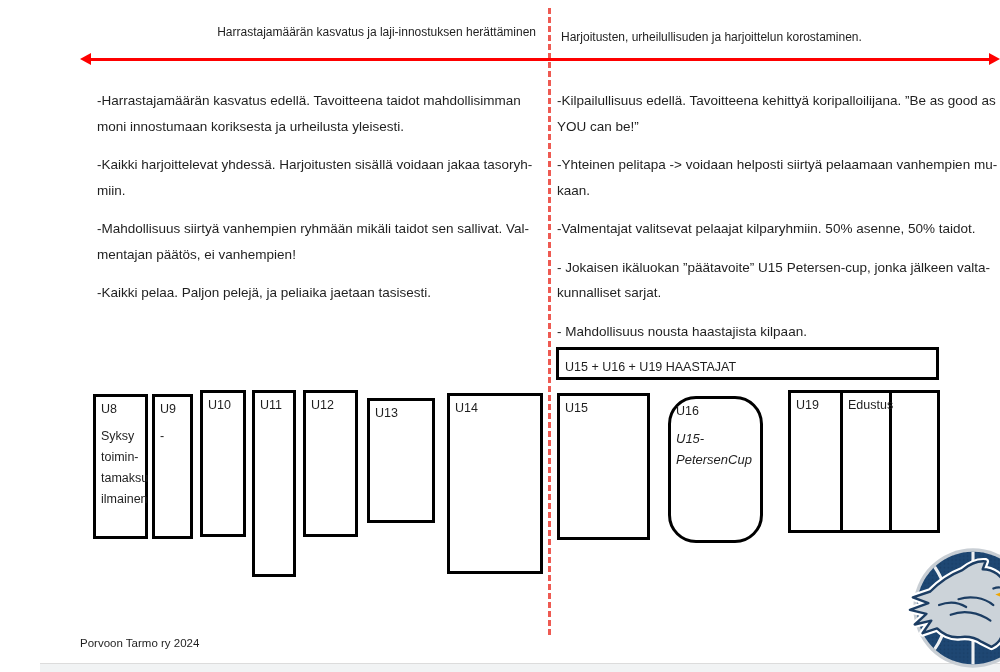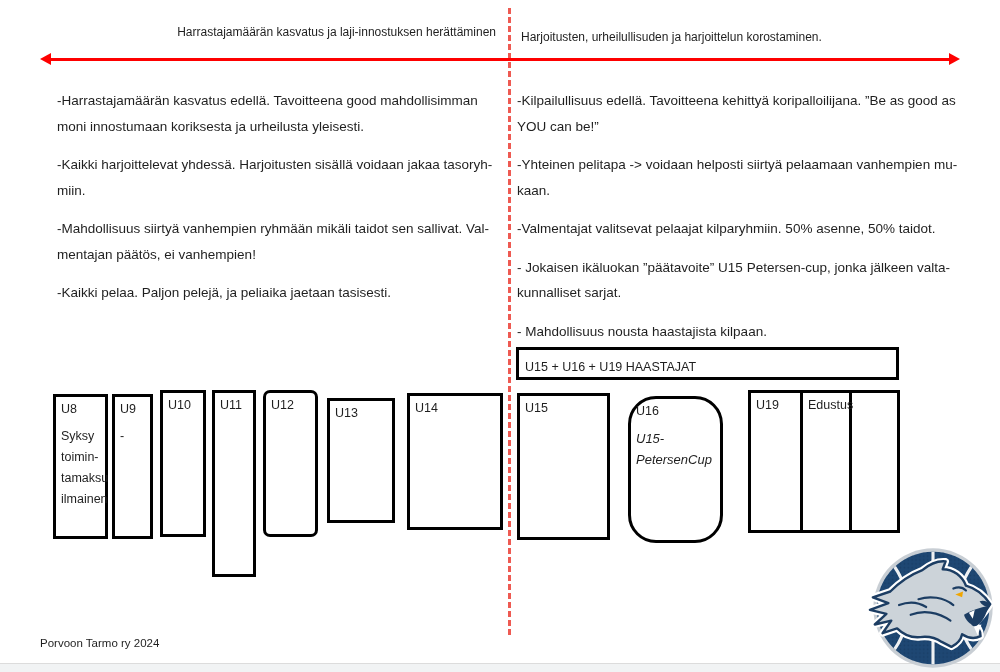--- a/index.html
+++ b/index.html
@@ -9,7 +9,7 @@
     font-family:"Liberation Sans", sans-serif;
     color:#1f1f1f;
   }
-  .abs{position:absolute;}
+  .abs{position:absolute;margin-left:40px;}
   .preline{white-space:pre-line;}
 
   

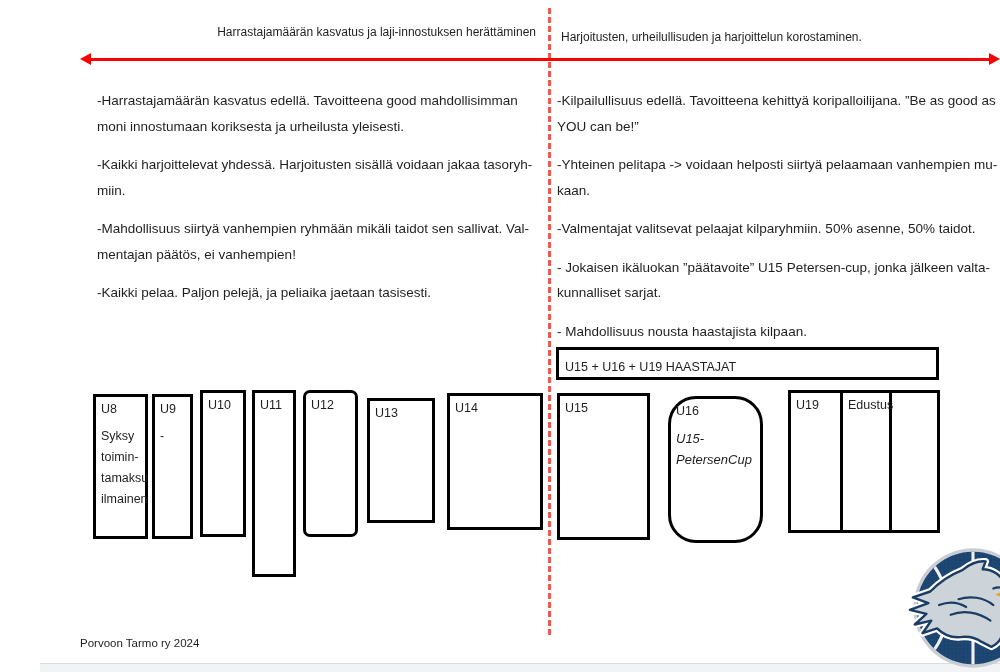--- a/index.html
+++ b/index.html
@@ -74,7 +74,7 @@
 <div class="abs" id="axis-heading-right">Harjoitusten, urheilullisuden ja harjoittelun korostaminen.</div>
 
 <div class="abs textcol" id="left-paragraphs">
-  <p class="preline">-Harrastajamäärän kasvatus edellä. Tavoitteena good mahdollisimman
+  <p class="preline">-Harrastajamäärän kasvatus edellä. Tavoitteena taidot mahdollisimman
 moni innostumaan koriksesta ja urheilusta yleisesti.</p>
   <p class="preline">-Kaikki harjoittelevat yhdessä. Harjoitusten sisällä voidaan jakaa tasoryh-
 miin.</p>

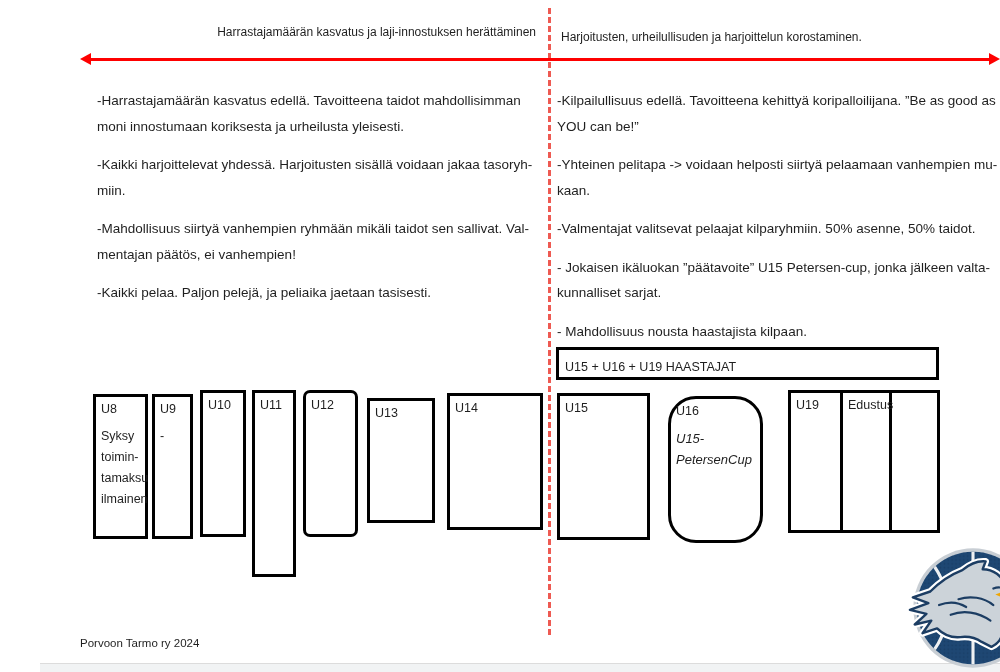--- a/index.html
+++ b/index.html
@@ -41,7 +41,7 @@
   #box-u9 {left:112px;top:394px;width:41px;height:145px;}
   #box-u10{left:160px;top:390px;width:46px;height:147px;}
   #box-u11{left:212px;top:390px;width:44px;height:187px;}
-  #box-u12{left:263px;top:390px;width:55px;height:147px;border-radius:7px;}
+  #box-u12{left:263px;top:390px;width:55px;height:147px;}
   #box-u13{left:327px;top:398px;width:68px;height:125px;}
   #box-u14{left:407px;top:393px;width:96px;height:137px;}
   #box-u15{left:517px;top:393px;width:93px;height:147px;}

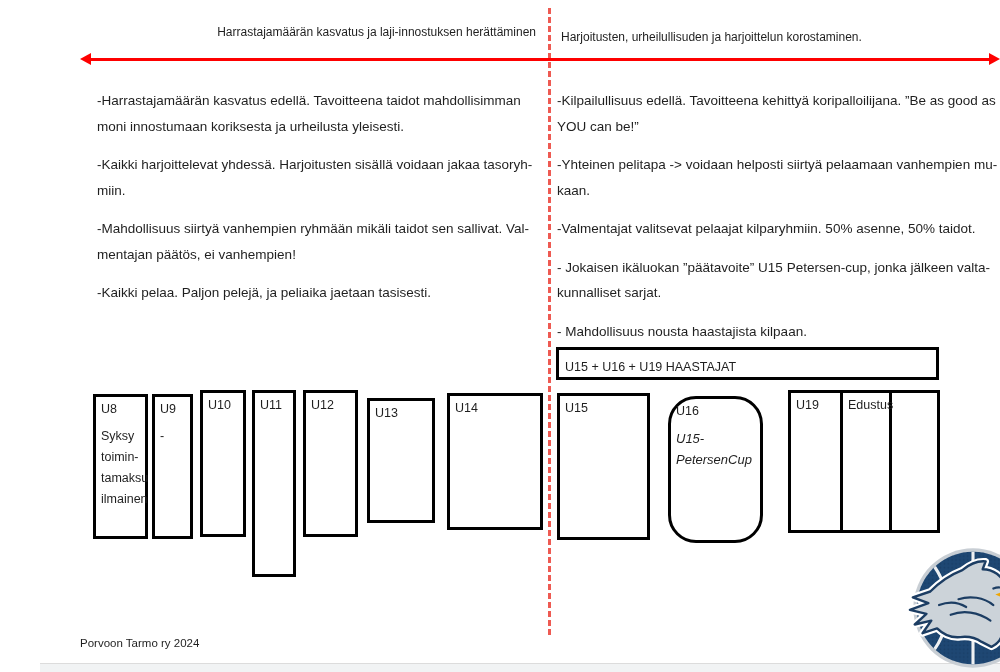--- a/index.html
+++ b/index.html
@@ -43,7 +43,7 @@
   #box-u11{left:212px;top:390px;width:44px;height:187px;}
   #box-u12{left:263px;top:390px;width:55px;height:147px;}
   #box-u13{left:327px;top:398px;width:68px;height:125px;}
-  #box-u14{left:407px;top:393px;width:96px;height:137px;}
+  #box-u14{left:407px;top:393px;width:96px;height:181px;}
   #box-u15{left:517px;top:393px;width:93px;height:147px;}
   #box-u16{left:628px;top:396px;width:95px;height:147px;border-radius:28px;}
   #box-u16 .box-note{font-size:13px;font-style:italic;}

